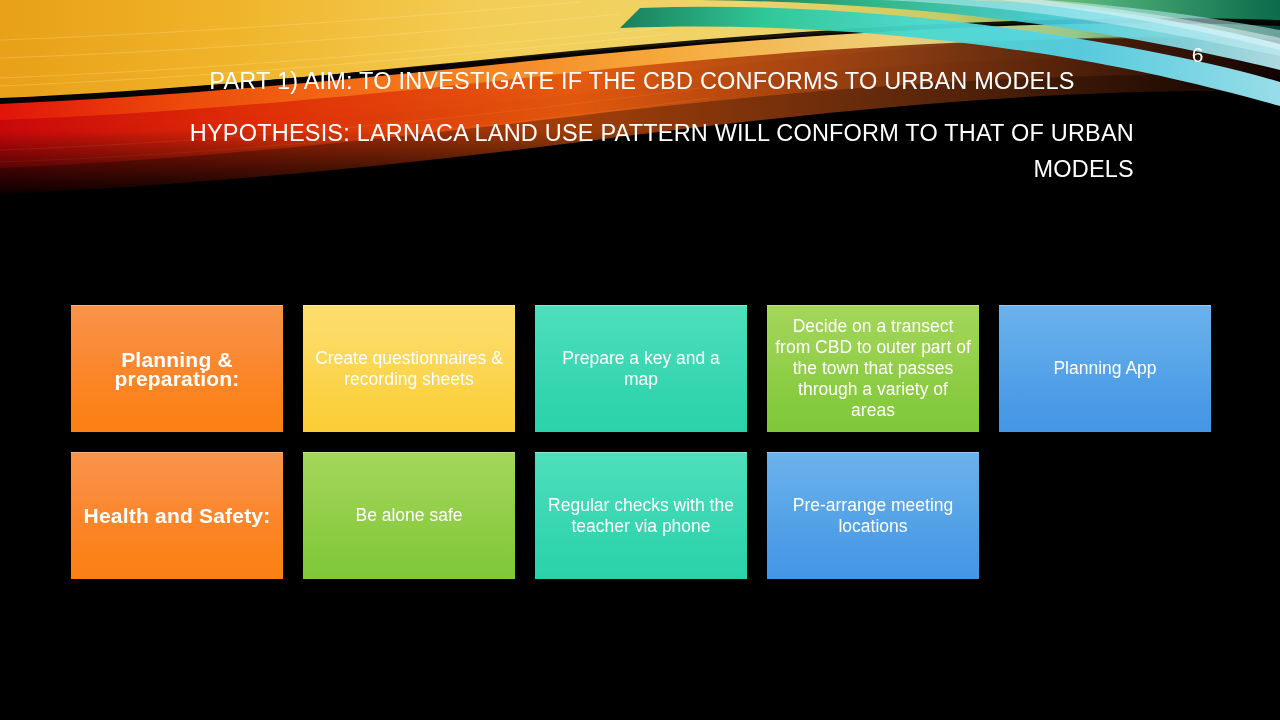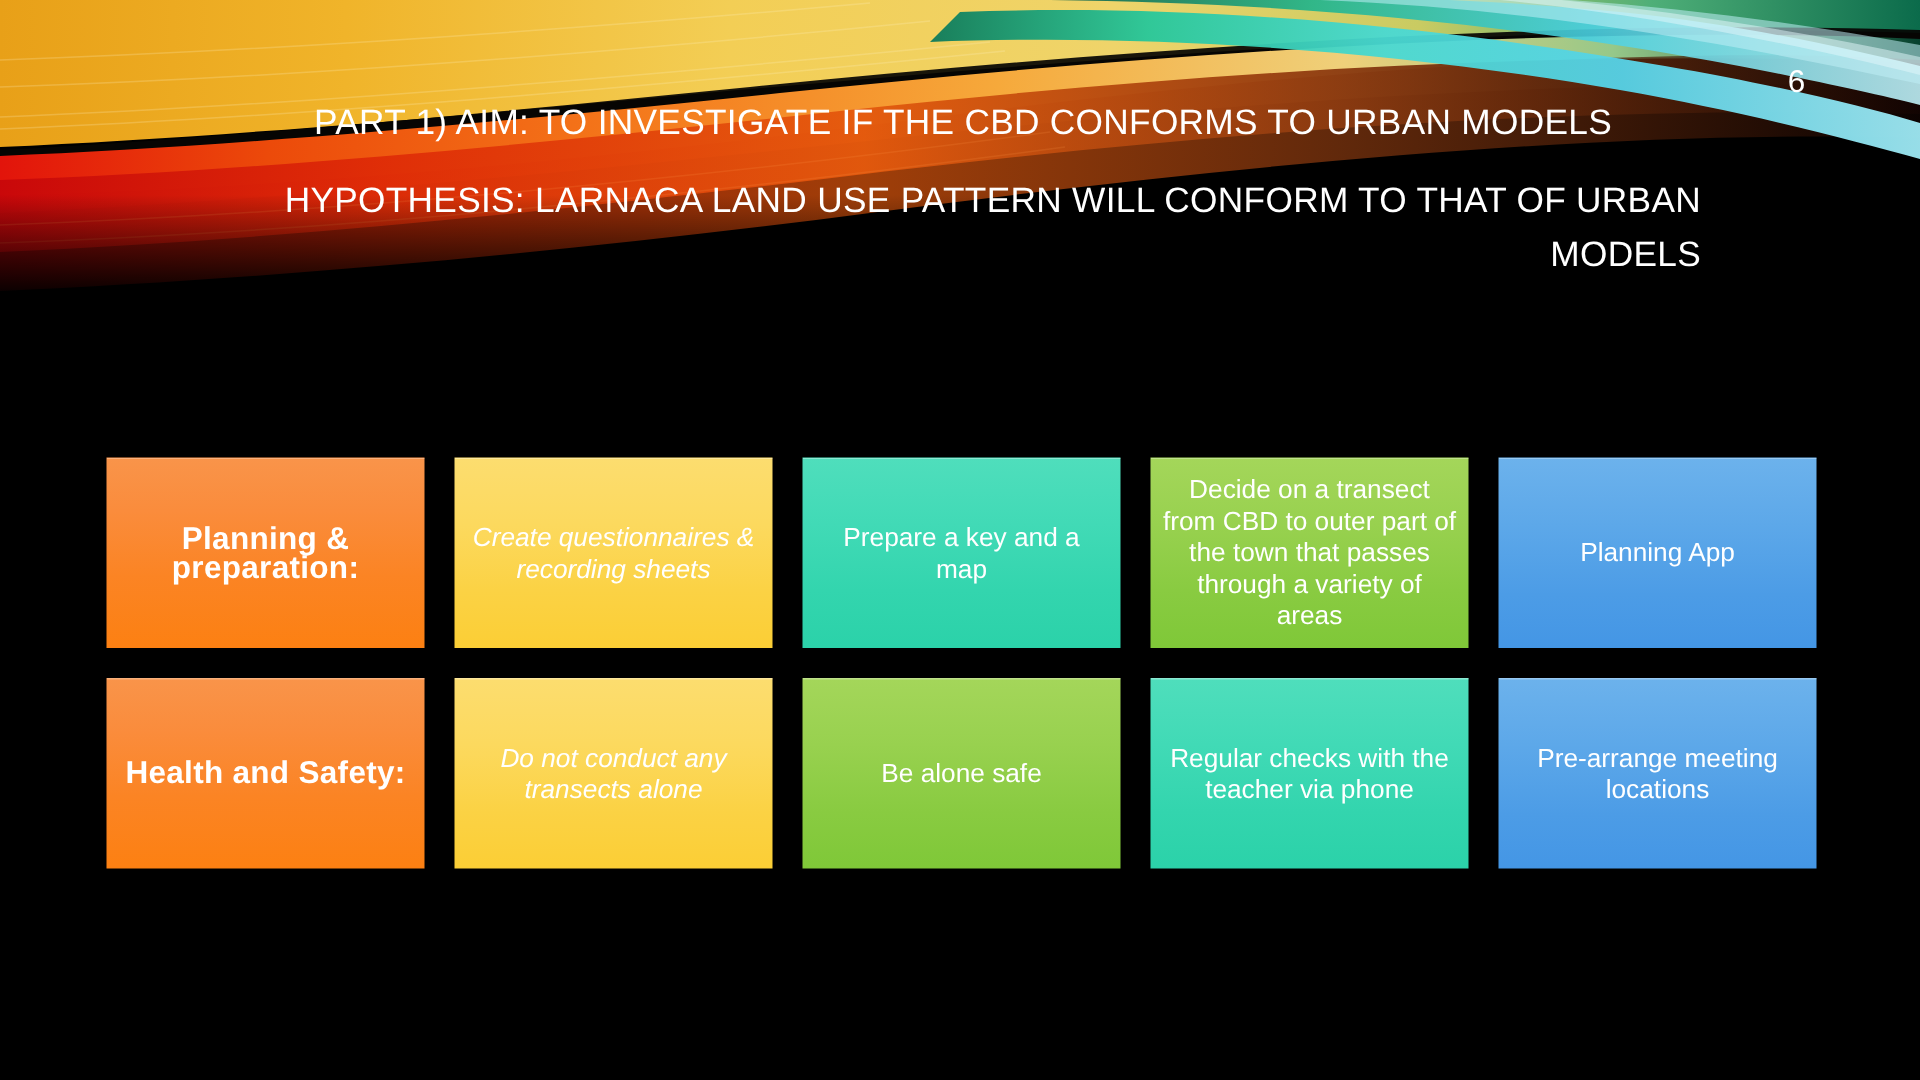--- a/index.html
+++ b/index.html
@@ -123,7 +123,6 @@
   .c-yellow {
     background: linear-gradient(180deg, #FCDD6F 0%, #FCD95E 35%, #FBD244 70%, #FBCE35 100%);
     box-shadow: inset 0 1px 0 rgba(255,255,255,0.32);
-    font-style: italic;
   }
   .c-green {
     background: linear-gradient(180deg, #A4D65A 0%, #98D14F 35%, #89CB41 70%, #7FC838 100%);

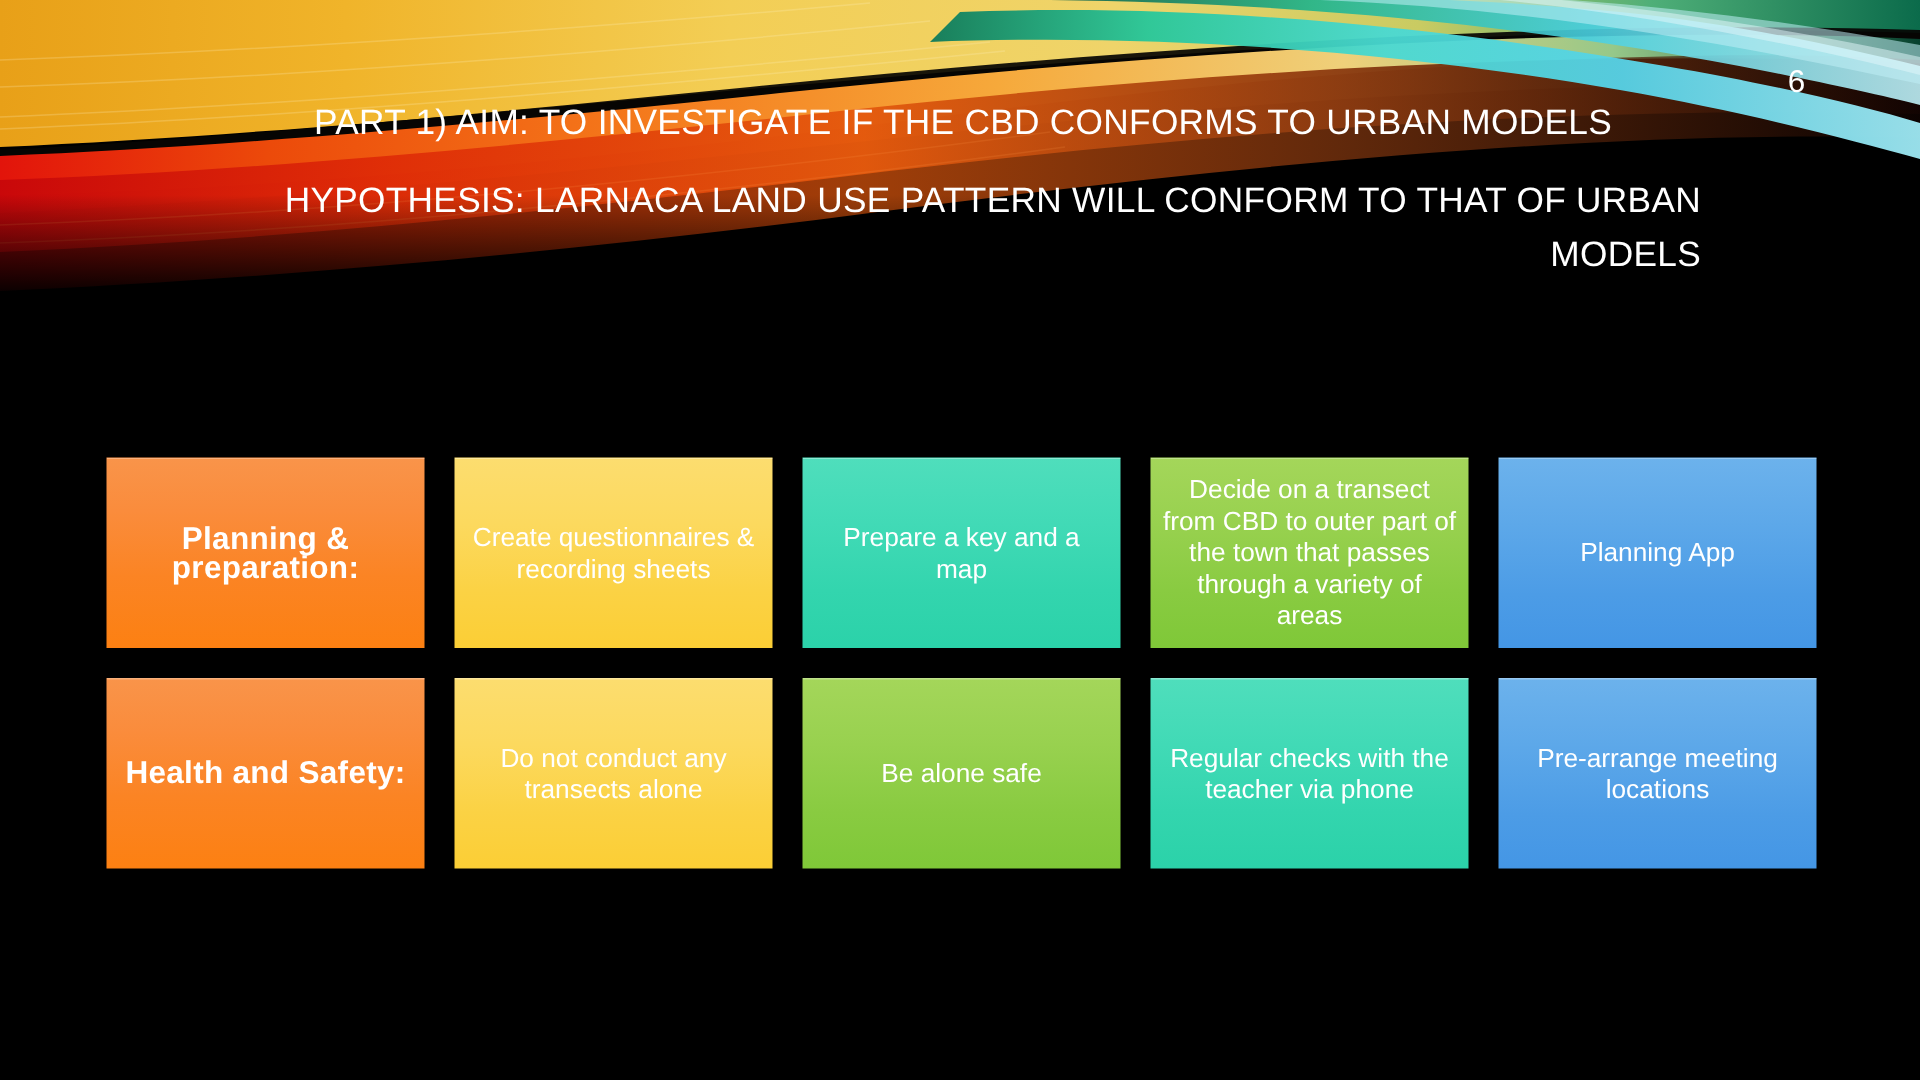--- a/index.html
+++ b/index.html
@@ -258,9 +258,6 @@
       <div class="cell label c-orange">
         <span class="txt">Health and Safety:</span>
       </div>
-      <div class="cell c-yellow">
-        <span class="txt">Do not conduct any transects alone</span>
-      </div>
       <div class="cell c-green">
         <span class="txt">Be alone safe</span>
       </div>

